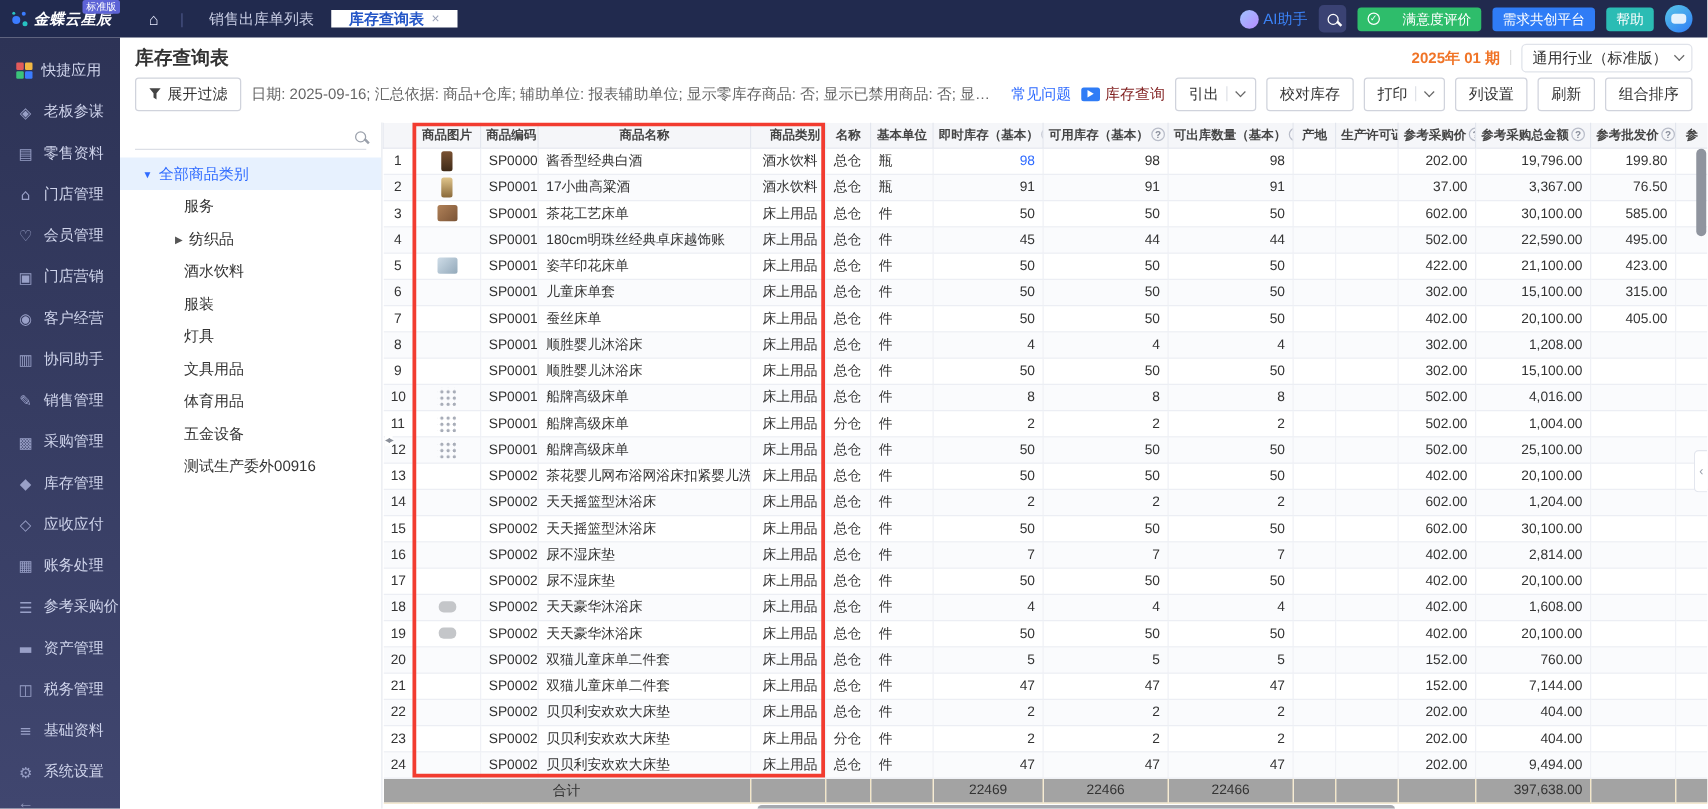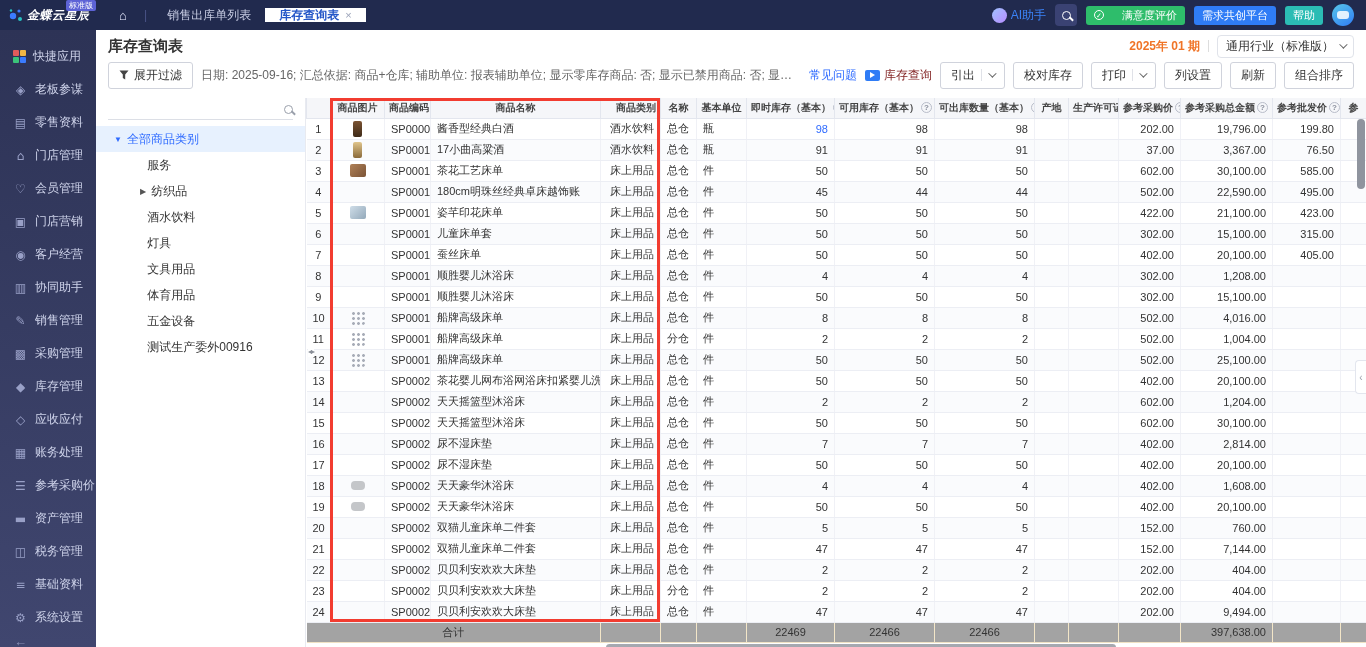--- a/index.html
+++ b/index.html
@@ -298,6 +298,10 @@
             </li>
             <li class="tree-item lv1">
               <span class="caret-right">&nbsp;</span>
+              <span>服装</span>
+            </li>
+            <li class="tree-item lv1">
+              <span class="caret-right">&nbsp;</span>
               <span>灯具</span>
             </li>
             <li class="tree-item lv1">

